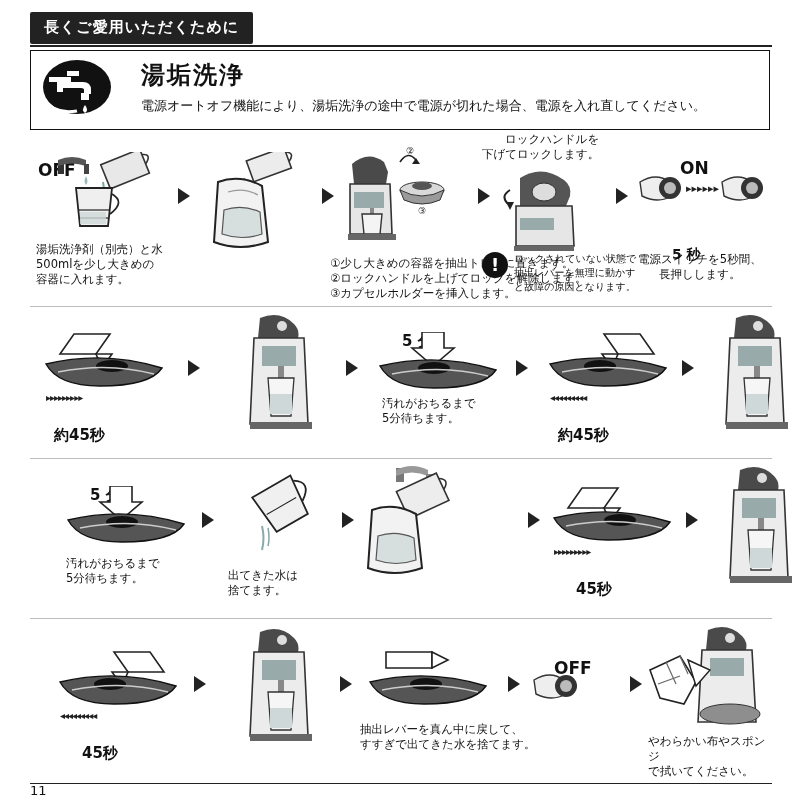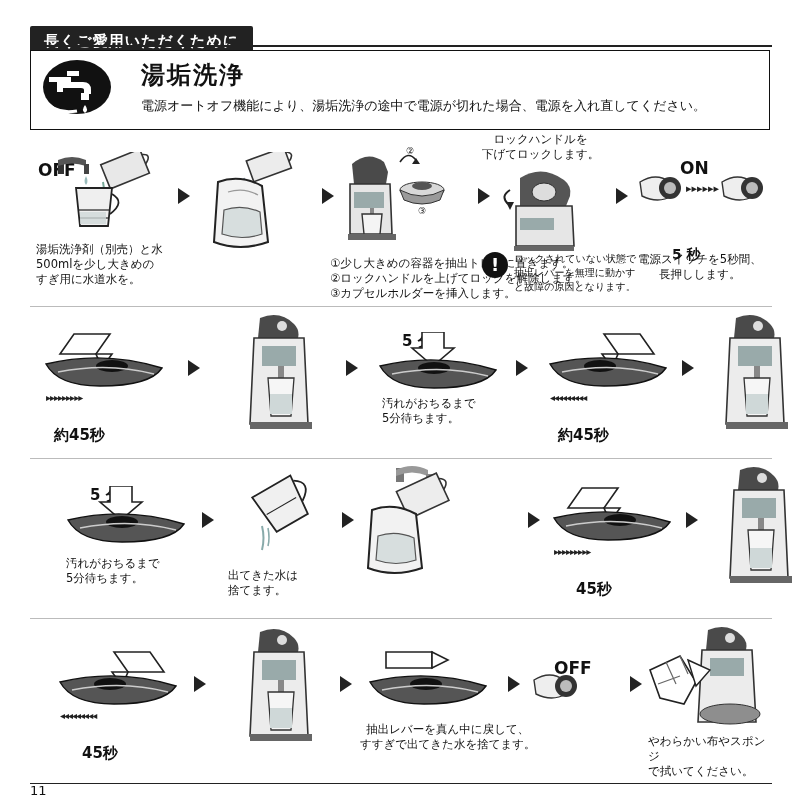--- a/index.html
+++ b/index.html
@@ -15,7 +15,7 @@
 
   
   .header-tab{
-    position:absolute;left:30px;top:26px;
+    position:absolute;left:30px;top:12px;
     background:#222;color:#fff;
     font-size:15px;font-weight:bold;
     padding:6px 14px 7px 14px;

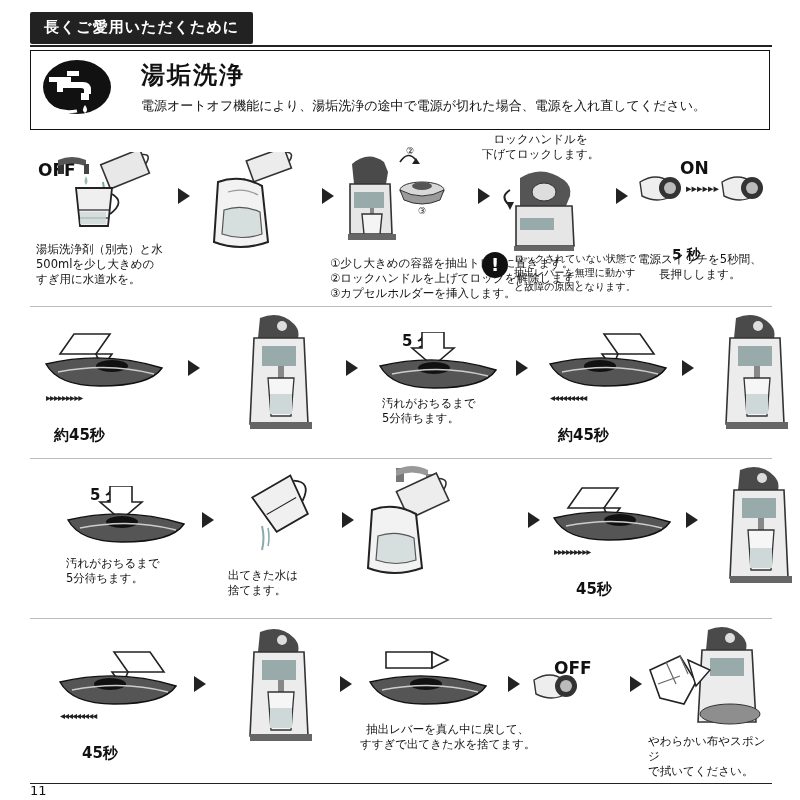--- a/index.html
+++ b/index.html
@@ -194,7 +194,7 @@
 
     <div class="tri" style="left:448px;top:54px;"></div>
 
-    <div class="cap" style="left:452px;top:-2px;white-space:pre-line;text-align:center;">ロックハンドルを
+    <div class="cap" style="left:452px;top:-2px;white-space:pre-line;text-align:right;">ロックハンドルを
 下げてロックします。</div>
     <div style="position:absolute;left:450px;top:28px;">
       <svg width="110" height="90" viewBox="0 0 110 90">

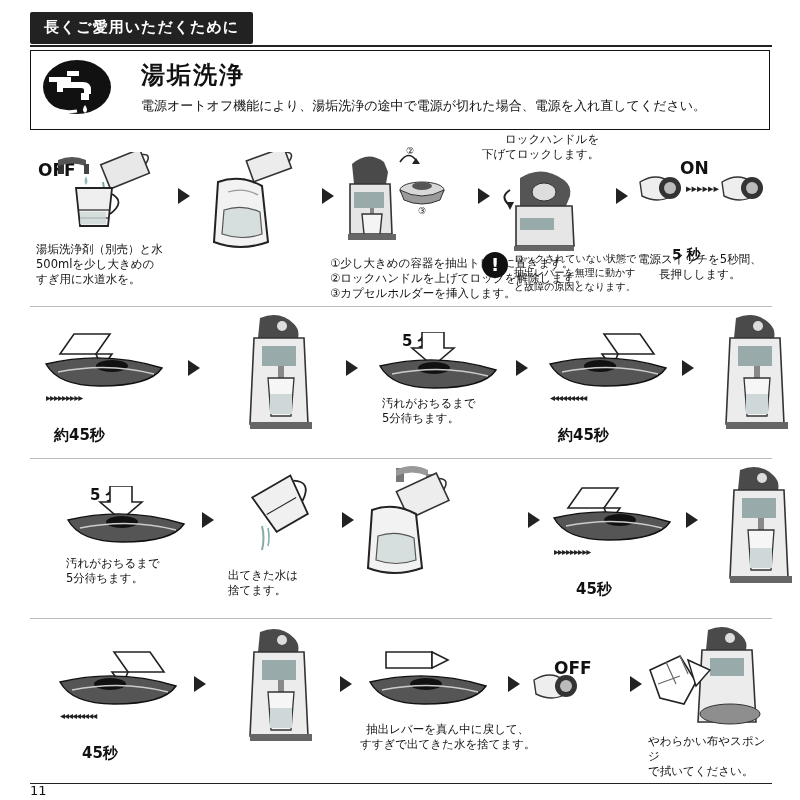--- a/index.html
+++ b/index.html
@@ -145,7 +145,7 @@
     </div>
     <div class="cap" style="left:6px;top:108px;white-space:pre-line;">湯垢洗浄剤（別売）と水
 500mlを少し大きめの
-すぎ用に水道水を。</div>
+容器に入れます。</div>
 
     <div class="tri" style="left:148px;top:54px;"></div>
 

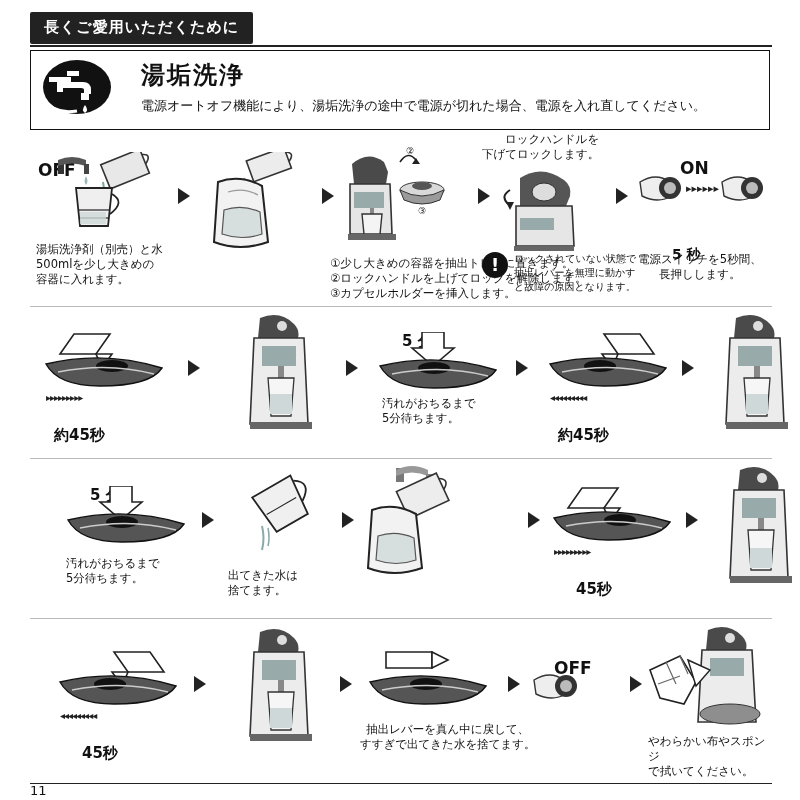--- a/index.html
+++ b/index.html
@@ -432,7 +432,7 @@
         <path d="M18 40 q50 -10 96 2" stroke="#ccc" stroke-width="1.4" fill="none"></path>
       </svg>
     </div>
-    <div class="cap" style="left:330px;top:98px;white-space:pre-line;text-align:center;">抽出レバーを真ん中に戻して、
+    <div class="cap" style="left:330px;top:98px;white-space:pre-line;">抽出レバーを真ん中に戻して、
 すすぎで出てきた水を捨てます。</div>
 
     <div class="tri" style="left:478px;top:52px;"></div>

